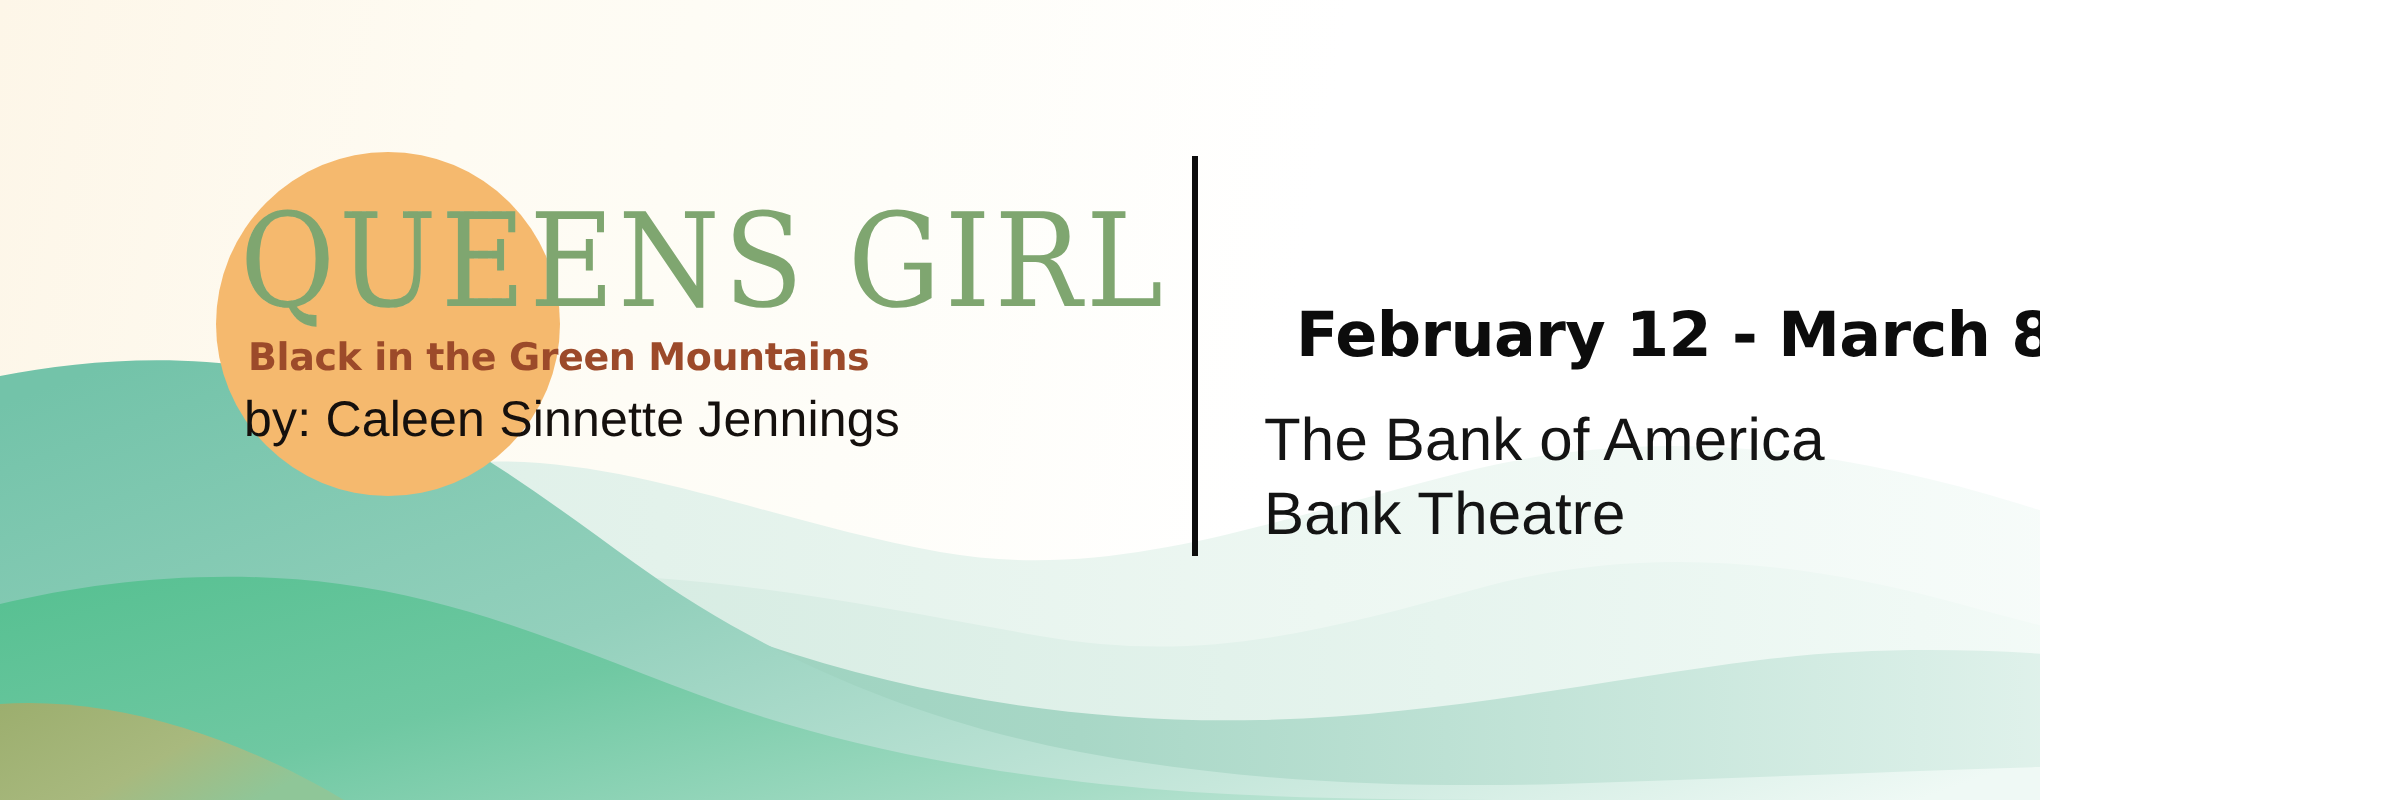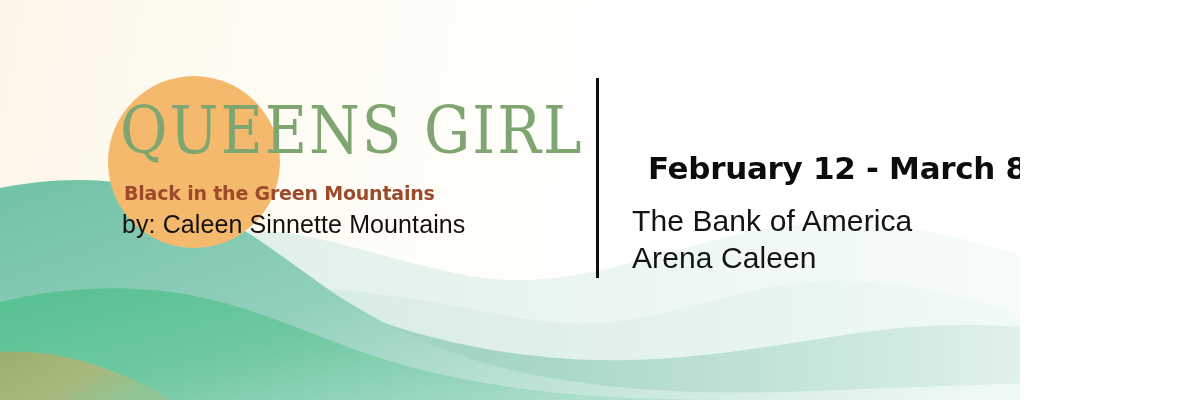--- a/index.html
+++ b/index.html
@@ -80,7 +80,7 @@
     font-weight: 700;
     color: #9C4A2A;
     letter-spacing: -0.2px;
-    margin: 18px 0 0 4px;
+    margin: 4px 0 0 4px;
     white-space: nowrap;
   }
 

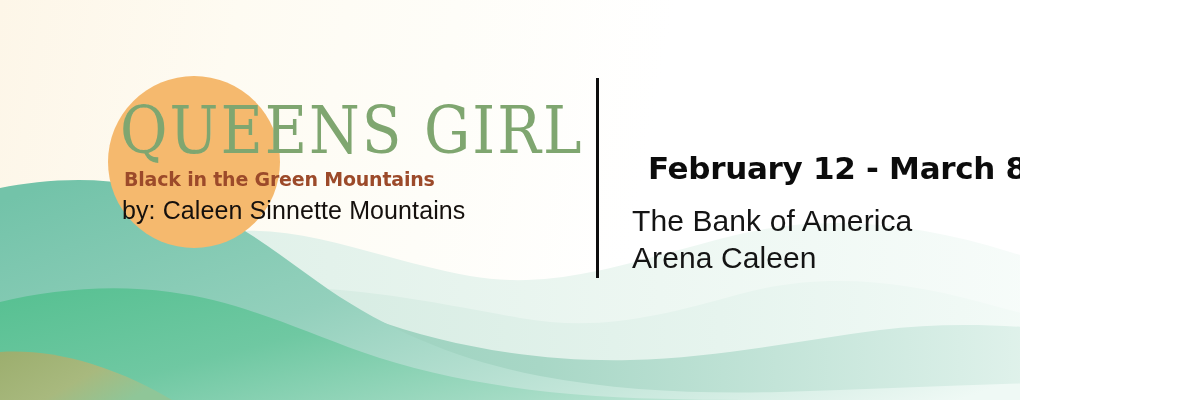--- a/index.html
+++ b/index.html
@@ -223,7 +223,7 @@
   <div class="left-block">
     <div class="show-title">QUEENS GIRL</div>
     <div class="show-subtitle">Black in the Green Mountains</div>
-    <div class="show-byline">by: Caleen Sinnette Mountains</div>
+    <div class="show-byline">by: Caleen Sinnette Jennings</div>
   </div>
 
   <div class="divider"></div>

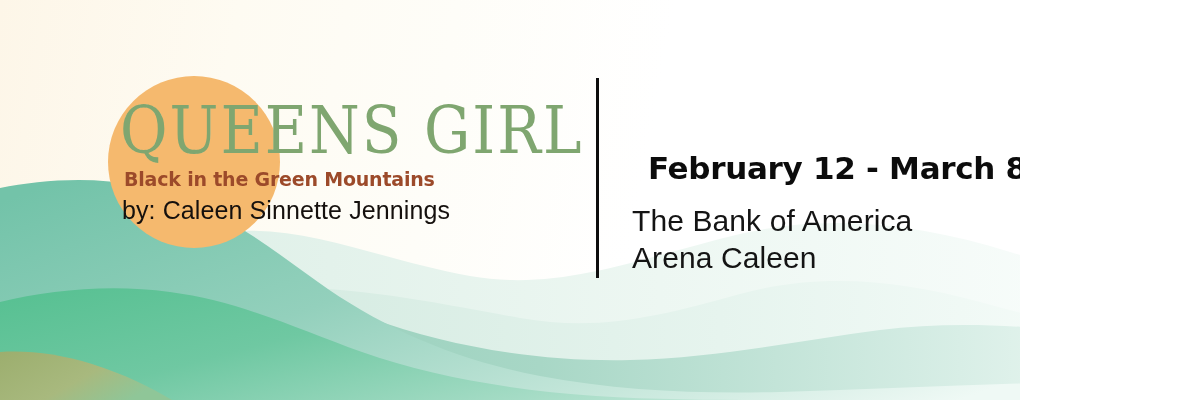--- a/index.html
+++ b/index.html
@@ -231,7 +231,7 @@
   <div class="right-block">
     <div class="date-range">February 12 - March 8</div>
     <div class="venue-line">The Bank of America</div>
-    <div class="venue-line">Arena Caleen</div>
+    <div class="venue-line">Bank Theatre</div>
   </div>
 
 </div>

